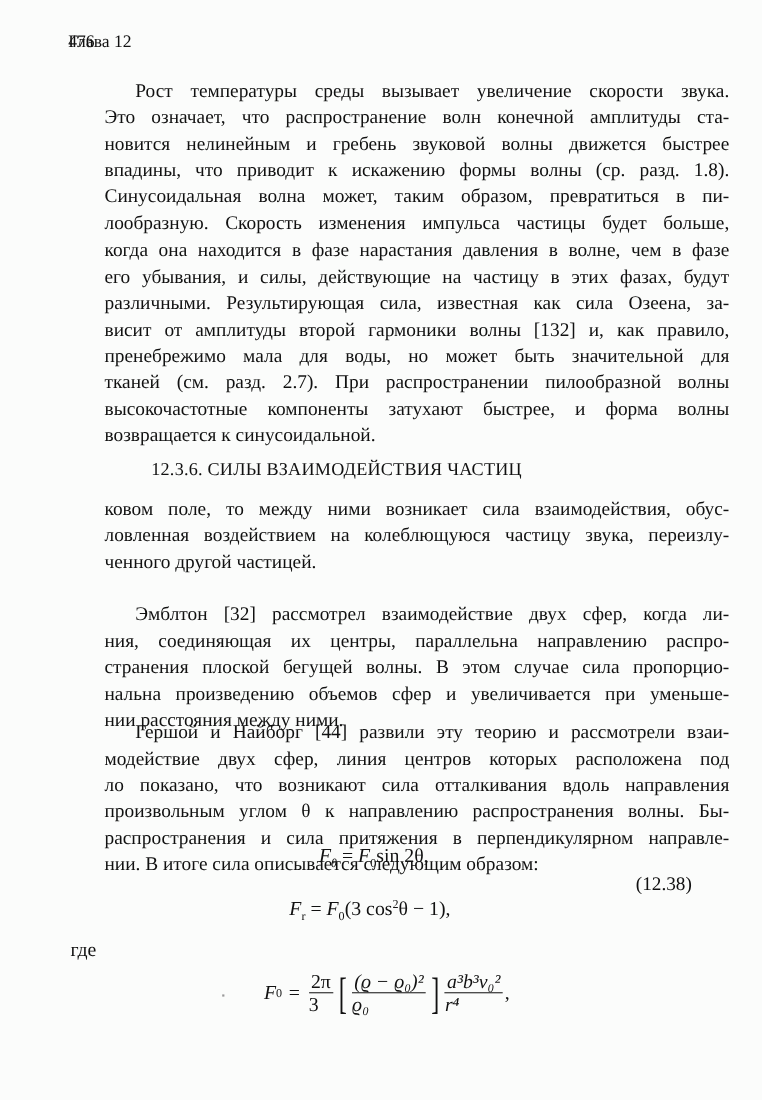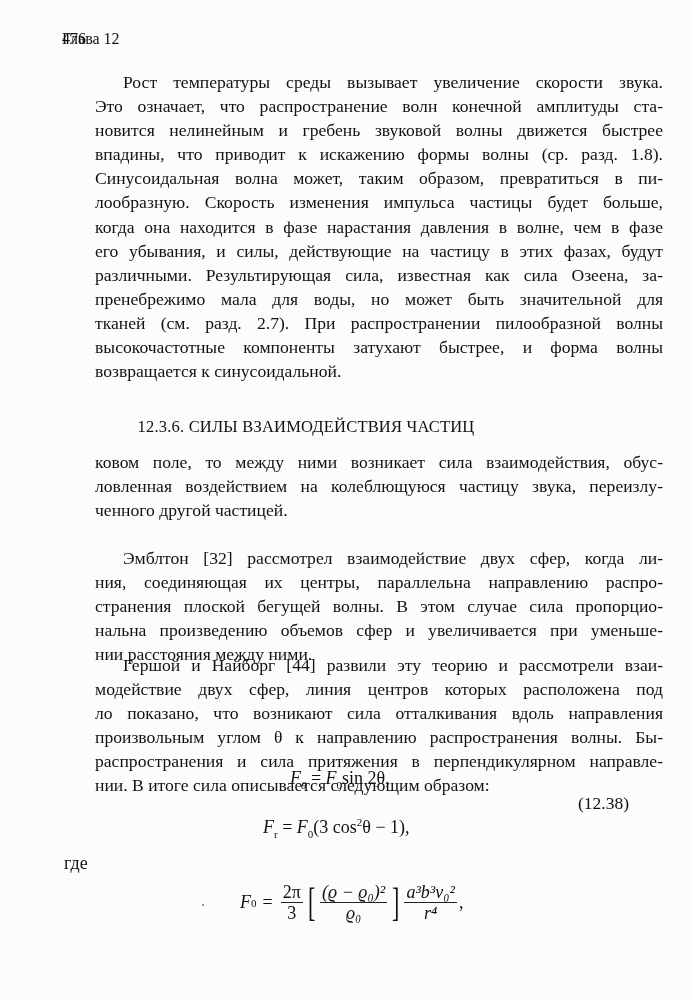--- a/index.html
+++ b/index.html
@@ -49,6 +49,7 @@
     <span class="line">когда она находится в фазе нарастания давления в волне, чем в фазе</span>
     <span class="line">его убывания, и силы, действующие на частицу в этих фазах, будут</span>
     <span class="line">различными. Результирующая сила, известная как сила Озеена, за-</span>
+    <span class="line">висит от амплитуды второй гармоники волны [132] и, как правило,</span>
     <span class="line">пренебрежимо мала для воды, но может быть значительной для</span>
     <span class="line">тканей (см. разд. 2.7). При распространении пилообразной волны</span>
     <span class="line">высокочастотные компоненты затухают быстрее, и форма волны</span>

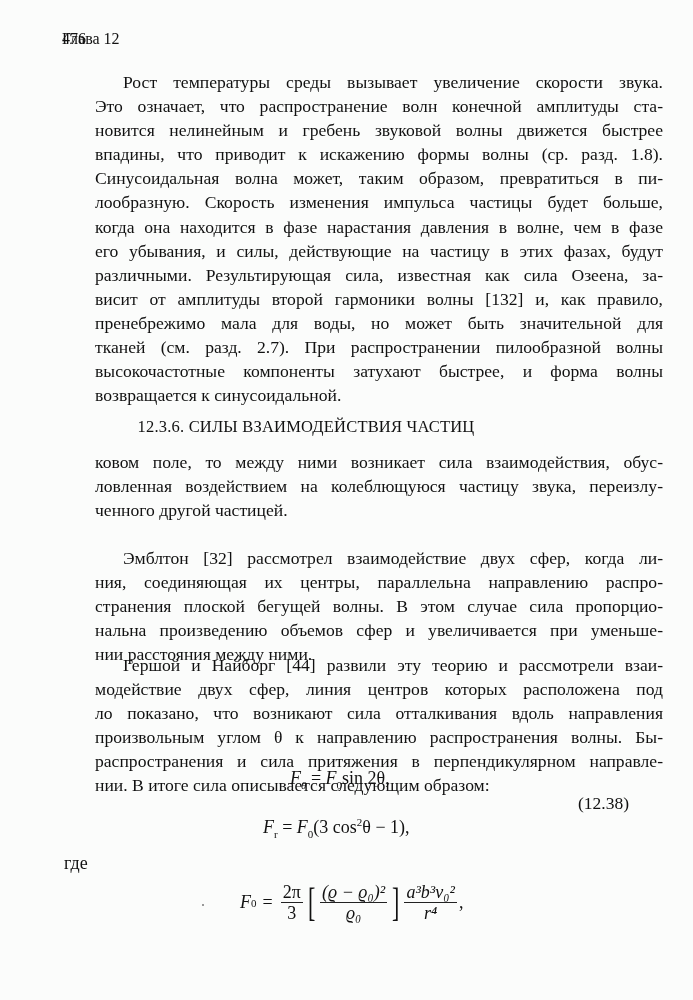--- a/index.html
+++ b/index.html
@@ -24,7 +24,7 @@
   .eqnum { position: absolute; top: 793px; right: 64px; font-size: 17.5px; }
   .where { position: absolute; top: 853px; left: 64px; font-size: 18px; }
   .eq3 { top: 882px; left: 240px; display: flex; align-items: center; }
-  .frac { display: inline-flex; flex-direction: column; align-items: center; margin: 0 2px; }
+  .frac { display: inline-flex; flex-direction: column; margin: 0 2px; }
   .frac .num { border-bottom: 1px solid #222; padding: 0 2px; line-height: 20px; }
   .frac .den { line-height: 20px; }
   .bracket { font-size: 40px; line-height: 40px; font-weight: 300; transform: scaleX(0.55); display: inline-block; }

